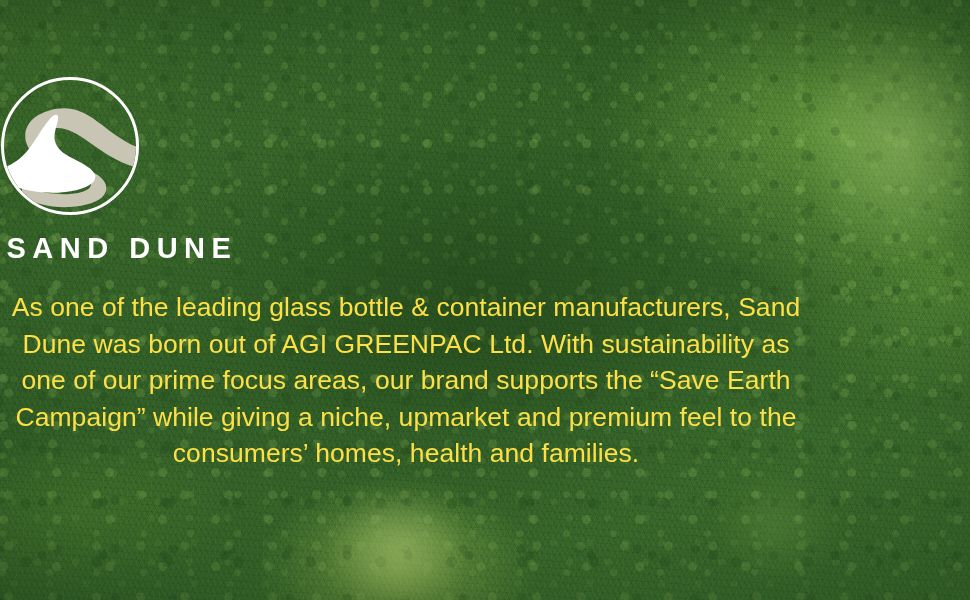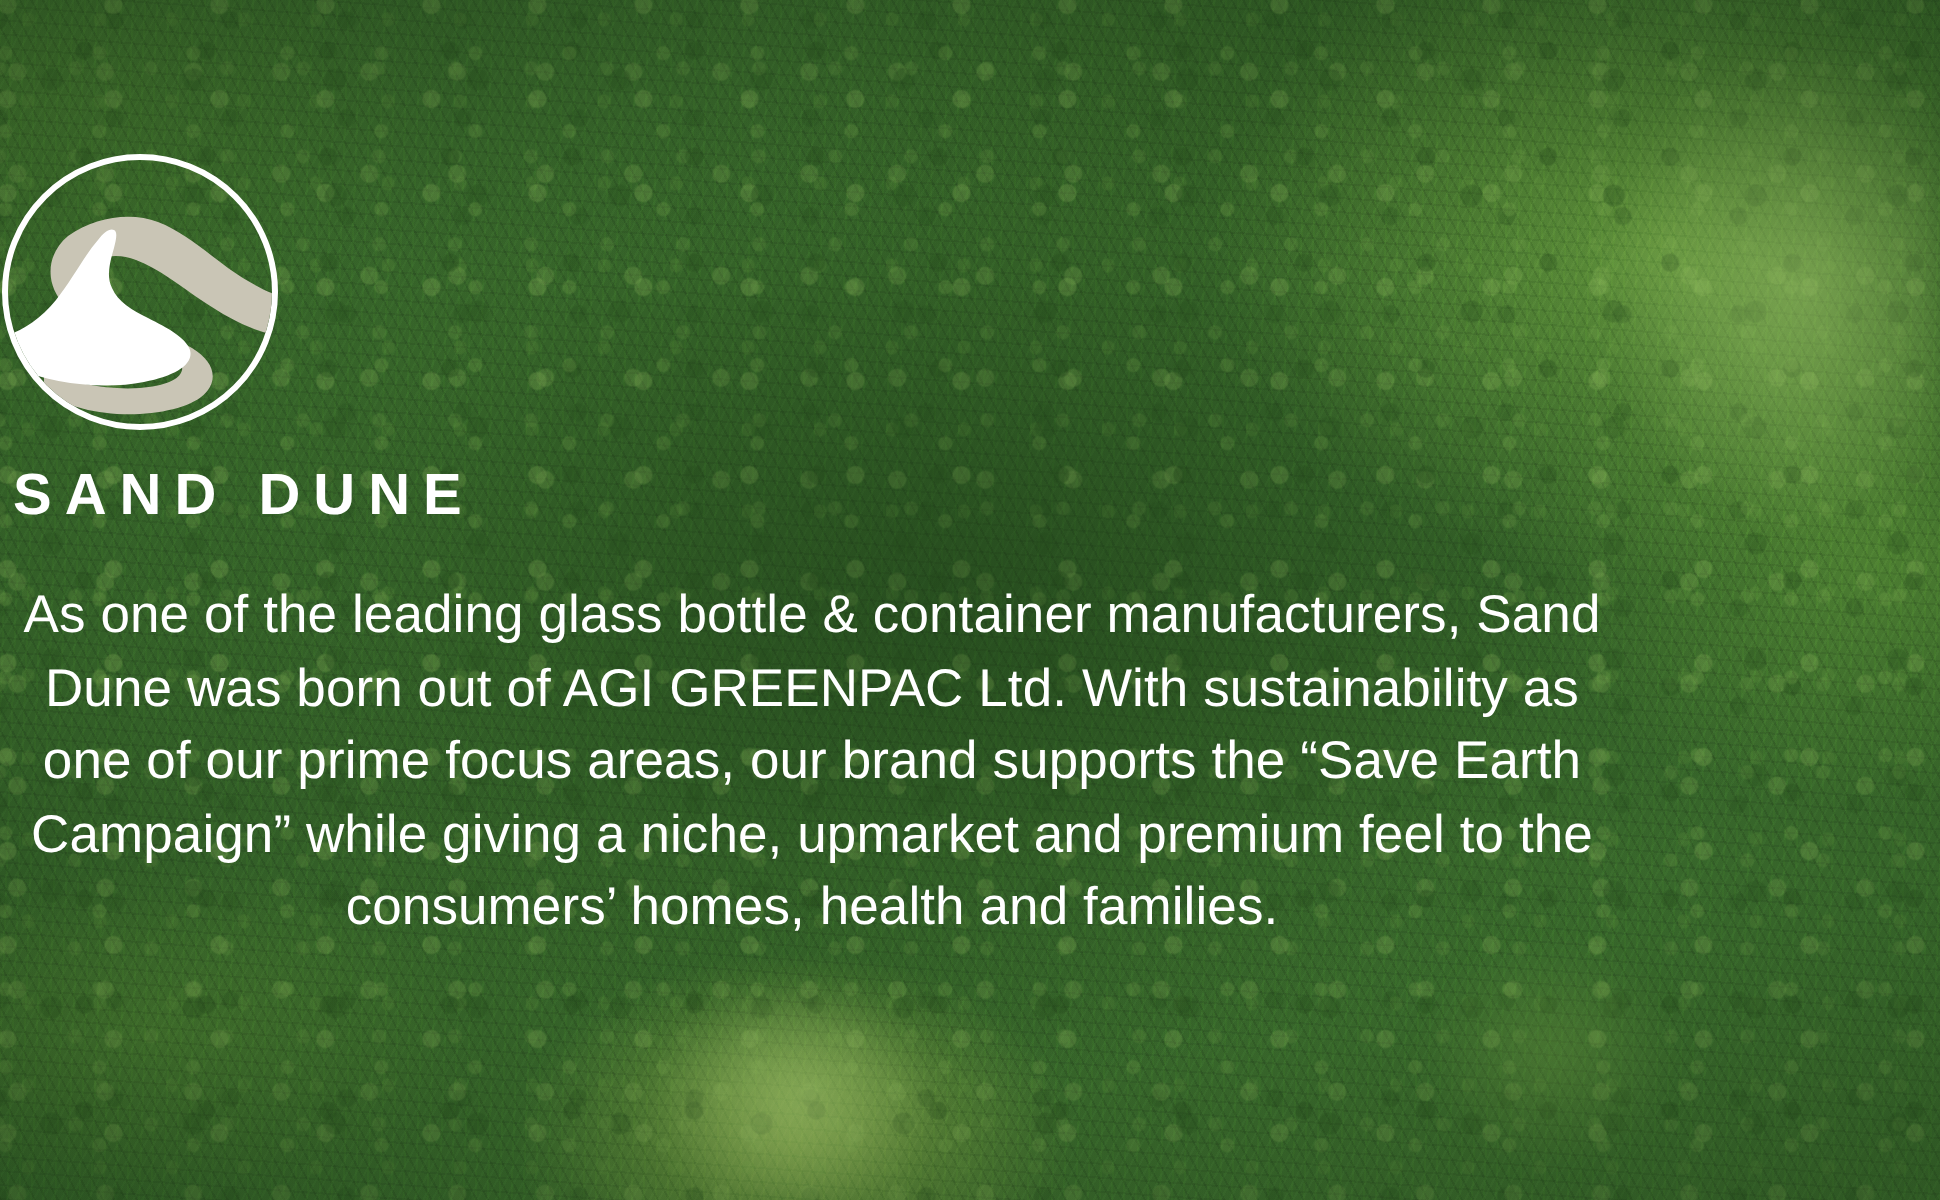--- a/index.html
+++ b/index.html
@@ -107,7 +107,7 @@
     margin-top:26px;
     width:812px;
     text-align:center;
-    color:#ffffff;
+    color:#fde047;
     font-size:26.5px;
     line-height:36.5px;
     font-weight:400;

